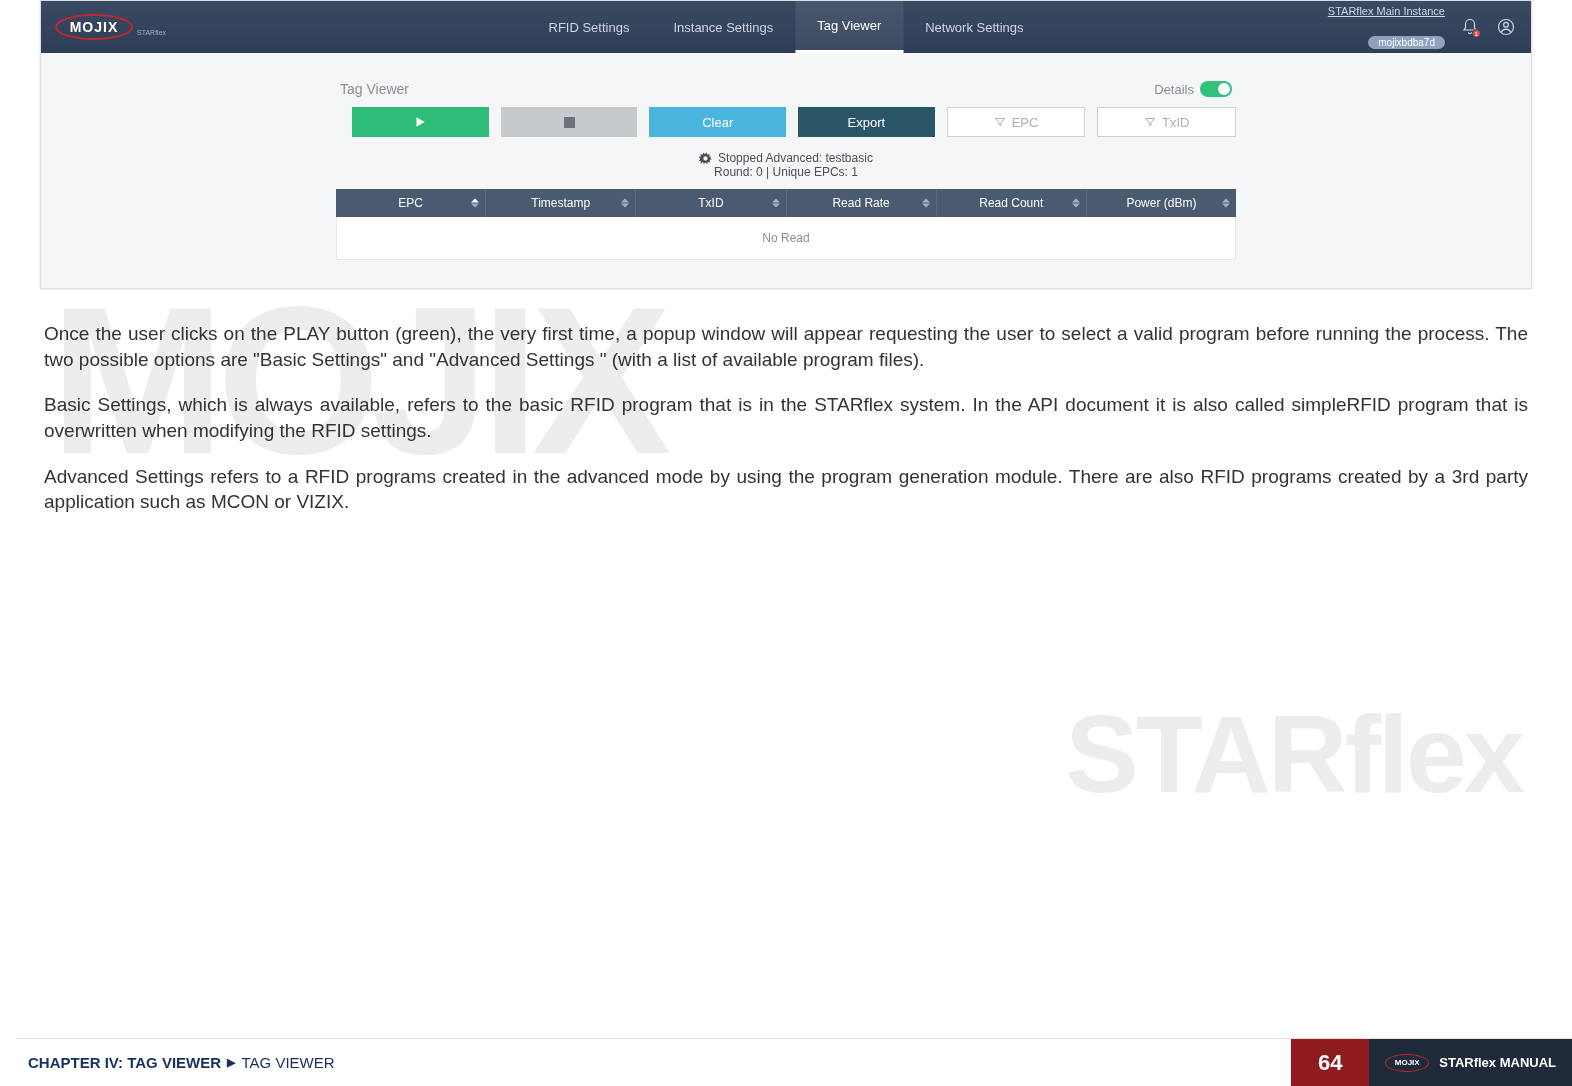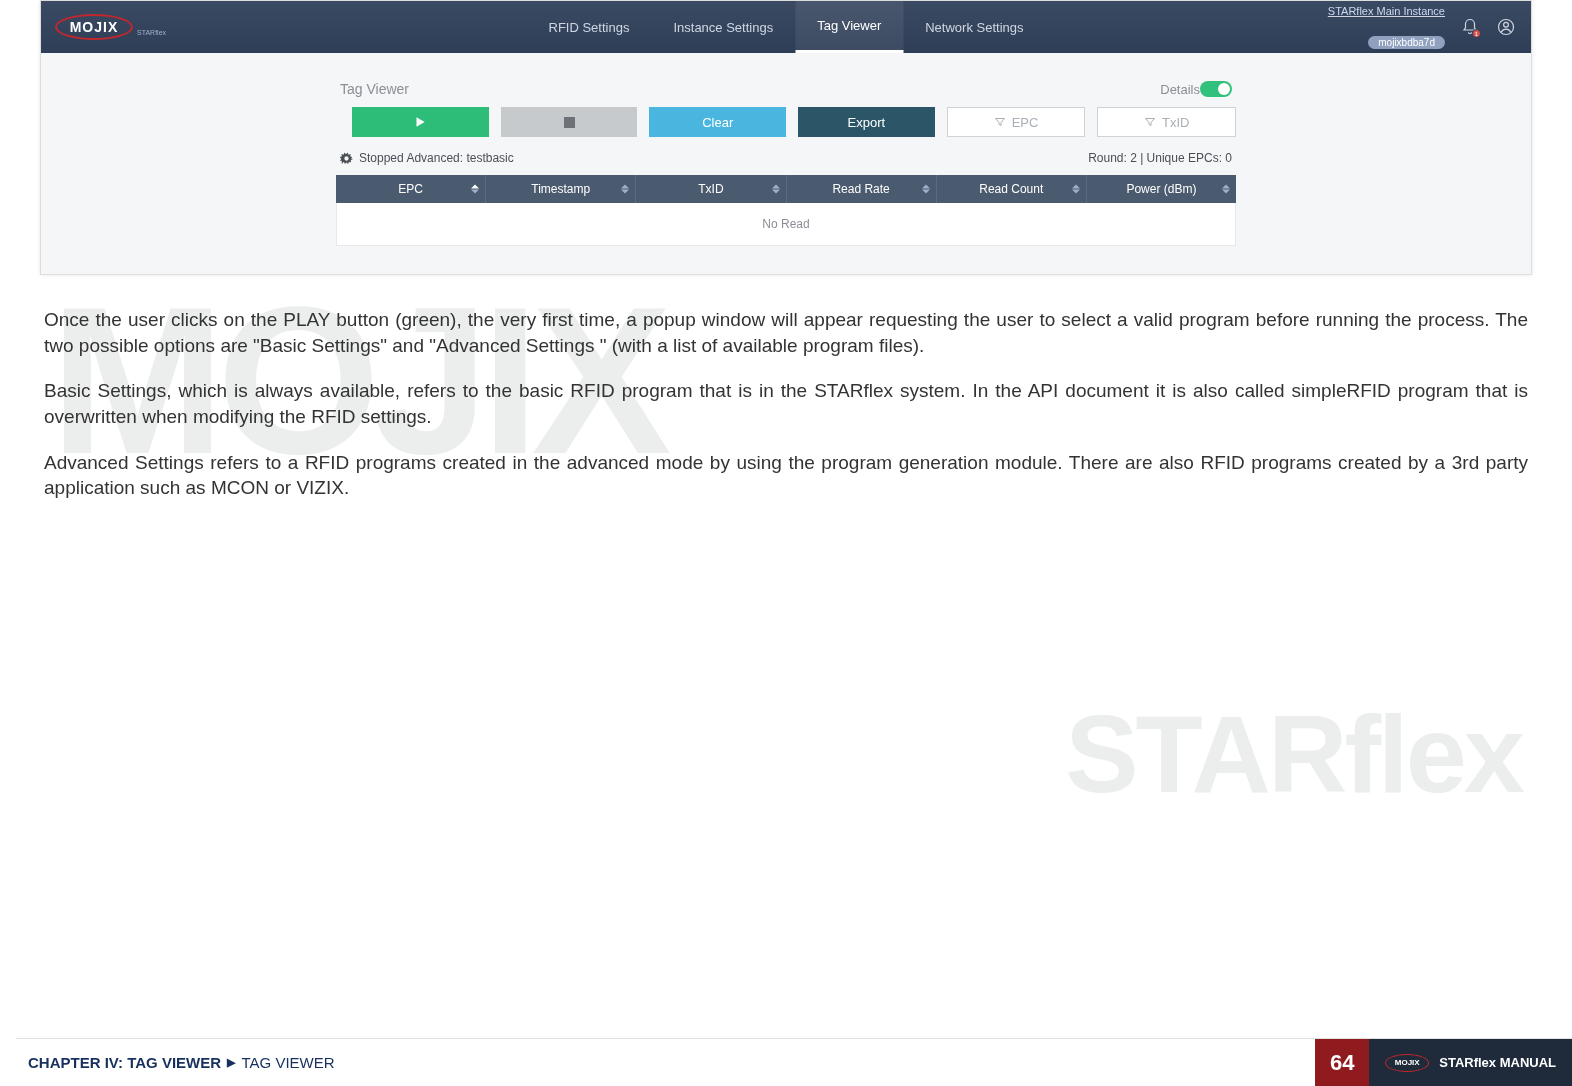--- a/index.html
+++ b/index.html
@@ -110,7 +110,7 @@
     display: flex; justify-content: space-between; align-items: center;
     color: #8a8f96; font-size: 14px; padding: 4px 4px 10px 4px;
   }
-  .details-toggle { display: flex; align-items: center; color:#8a8f96; font-size: 13px; }
+  .details-toggle { display: flex; align-items: center; gap: 6px; color:#8a8f96; font-size: 13px; }
   .toggle {
     width: 32px; height: 16px; background: #32c17c; border-radius: 10px; position: relative;
   }

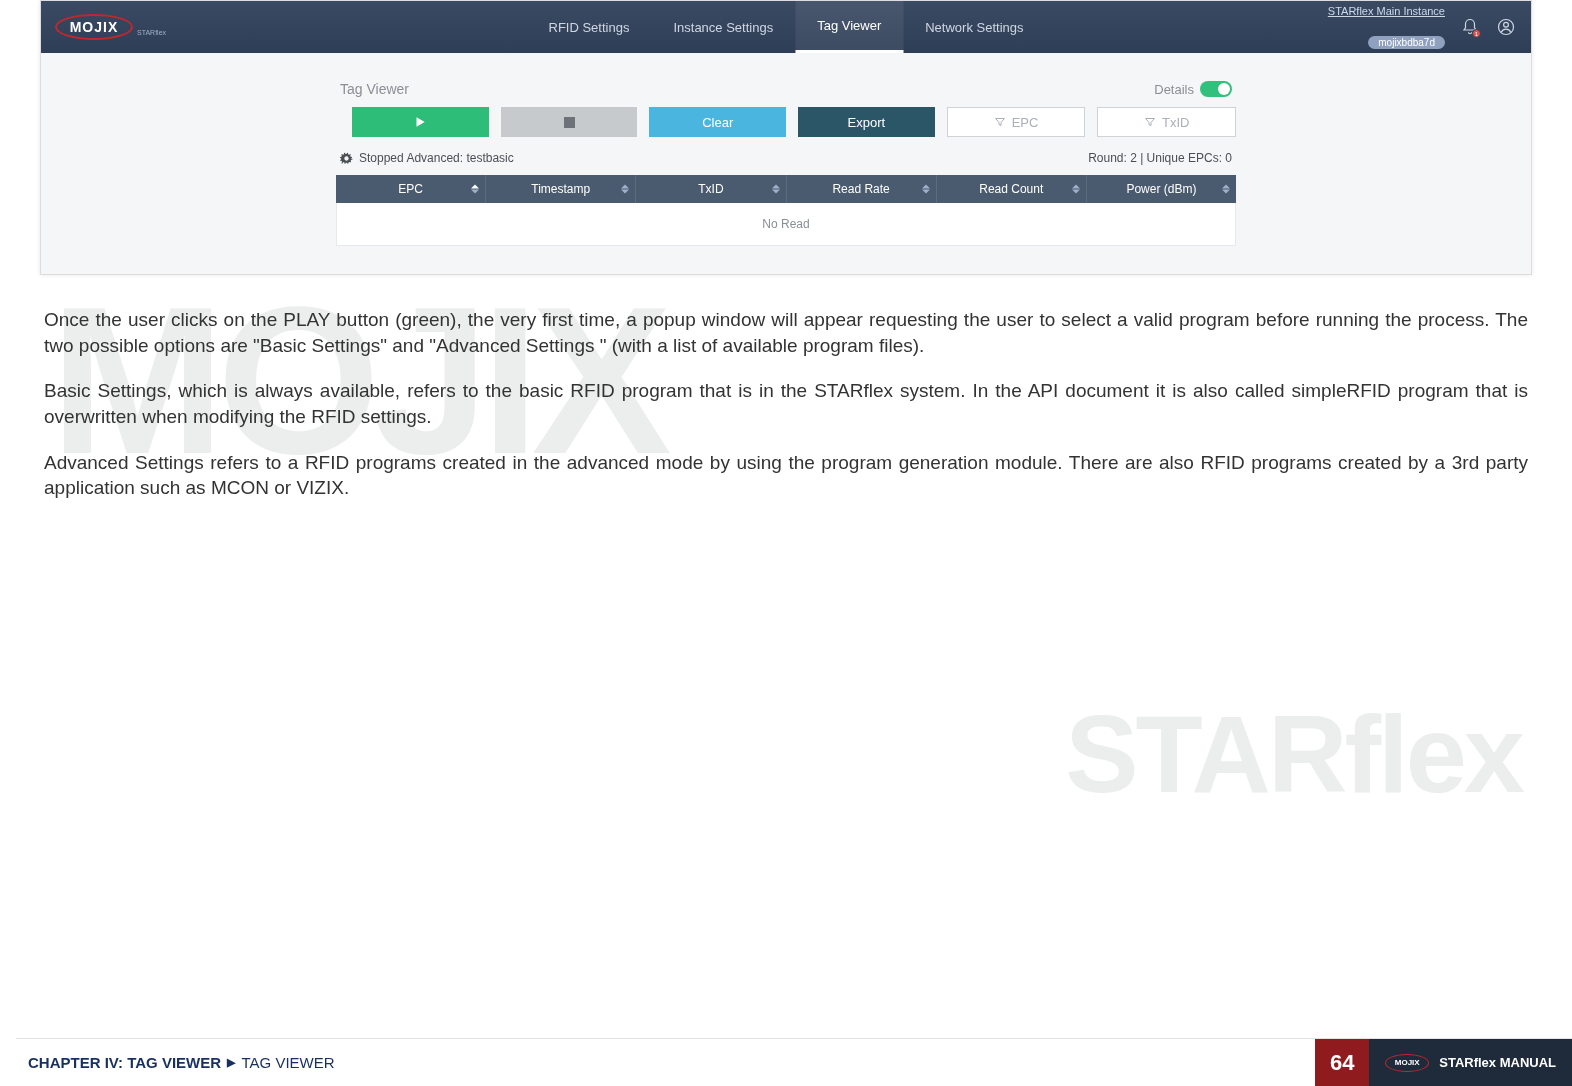--- a/index.html
+++ b/index.html
@@ -136,7 +136,7 @@
   .btn-filter svg { width: 12px; height: 12px; stroke: #aab0b8; fill: none; stroke-width: 2; }
   .status-row {
     display: flex; justify-content: space-between; align-items: center;
-    font-size: 12px; color: #4a4f56; padding: 14px 4px 10px 4px;
+    font-size: 12px; color: #4a4f56; padding: 14px 4px 10px 4px; flex-direction: column;
   }
   .status-left { display: flex; align-items: center; gap: 6px; }
   .gear { width: 13px; height: 13px; }

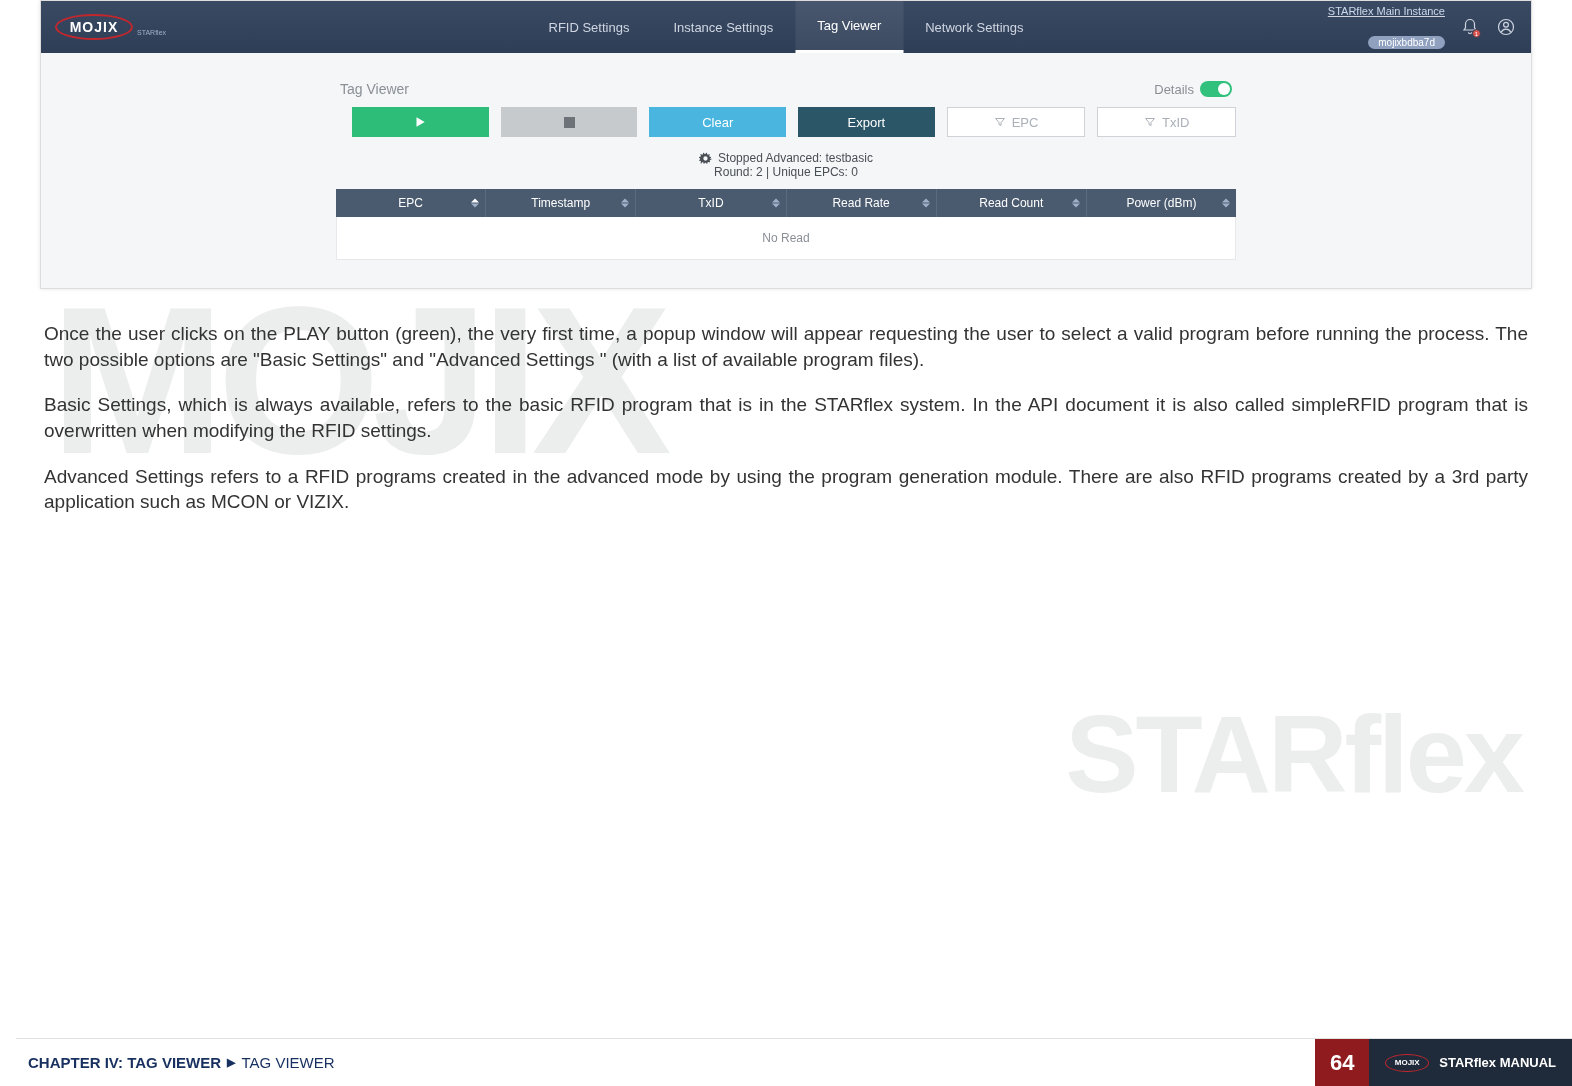--- a/index.html
+++ b/index.html
@@ -288,7 +288,7 @@
           </span>
           <span>Stopped Advanced: testbasic</span>
         </div>
-        <span>Round: 2 | Unique EPCs: 0</span>
+        <span>Round: 0 | Unique EPCs: 1</span>
       </div>
 
       <div class="thead-row">

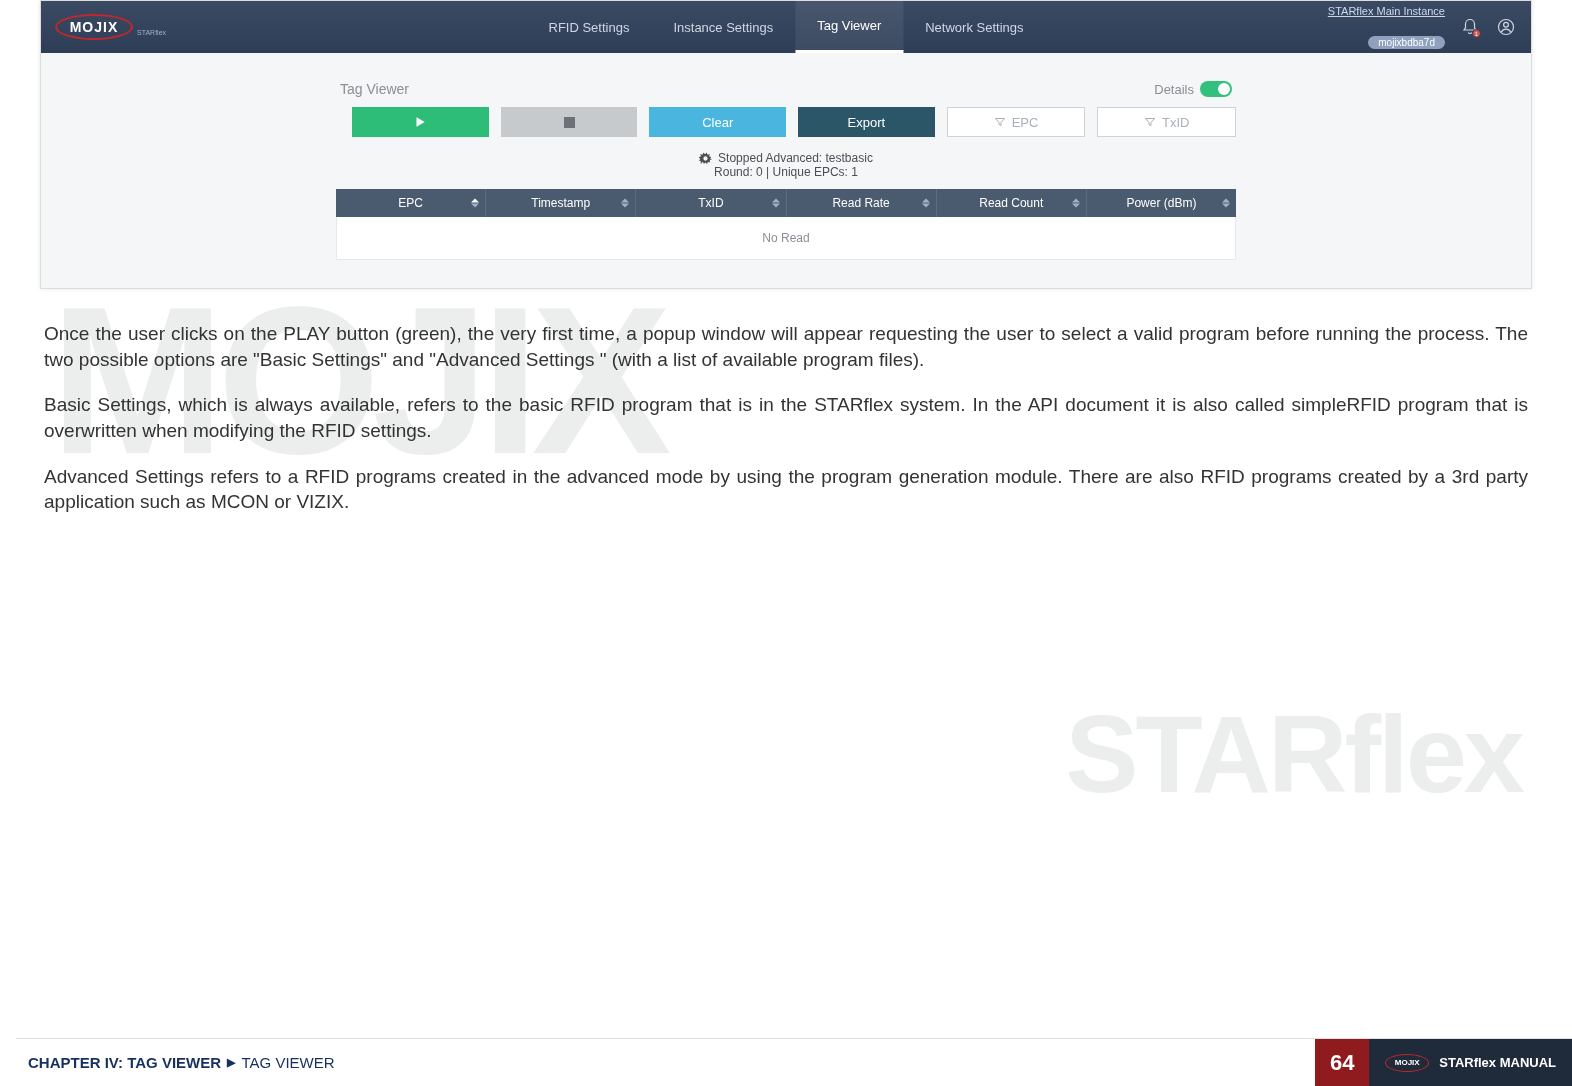--- a/index.html
+++ b/index.html
@@ -187,7 +187,7 @@
   .breadcrumb .sub { font-weight: 400; }
   .page-badge {
     margin-left: auto;
-    width: 54px; height: 48px; background: #8f1b1f;
+    width: 78px; height: 48px; background: #8f1b1f;
     color: #fff; font-size: 22px; font-weight: 700;
     display: flex; align-items: center; justify-content: center;
   }

